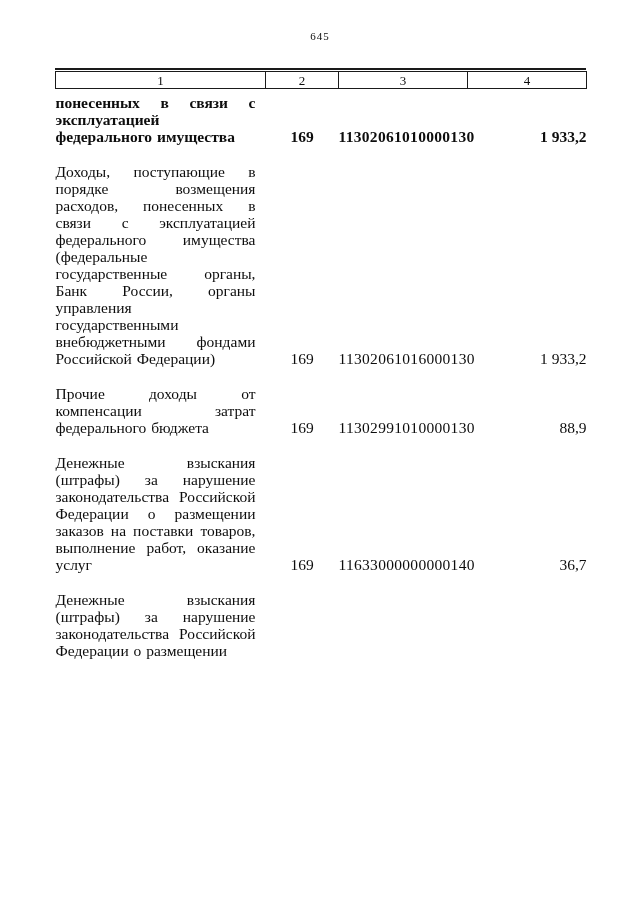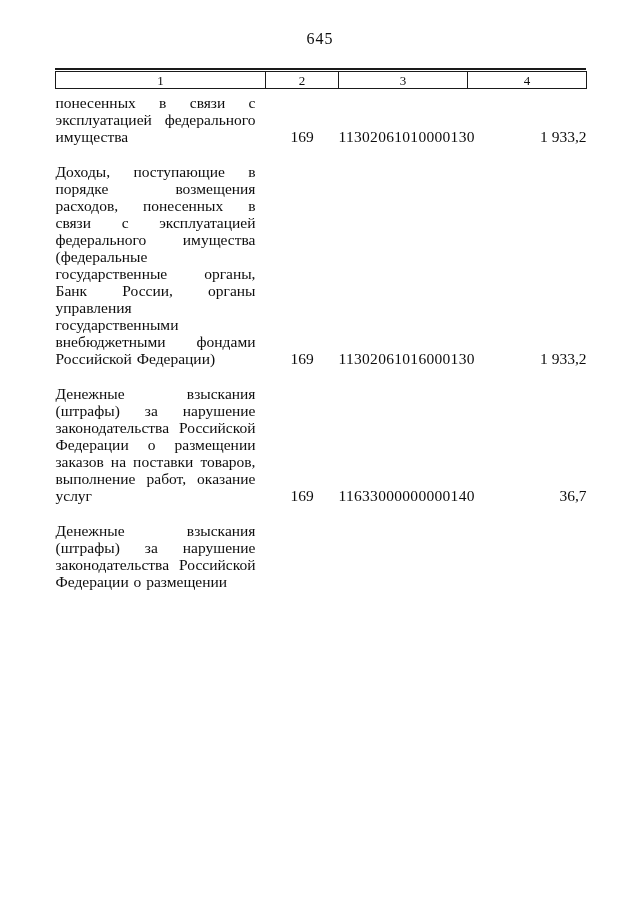--- a/index.html
+++ b/index.html
@@ -12,7 +12,7 @@
   }
   .page-number{
     text-align:center;
-    font-size:16px;
+    font-size:11px;
     padding-top:30px;
     letter-spacing:1px;
   }

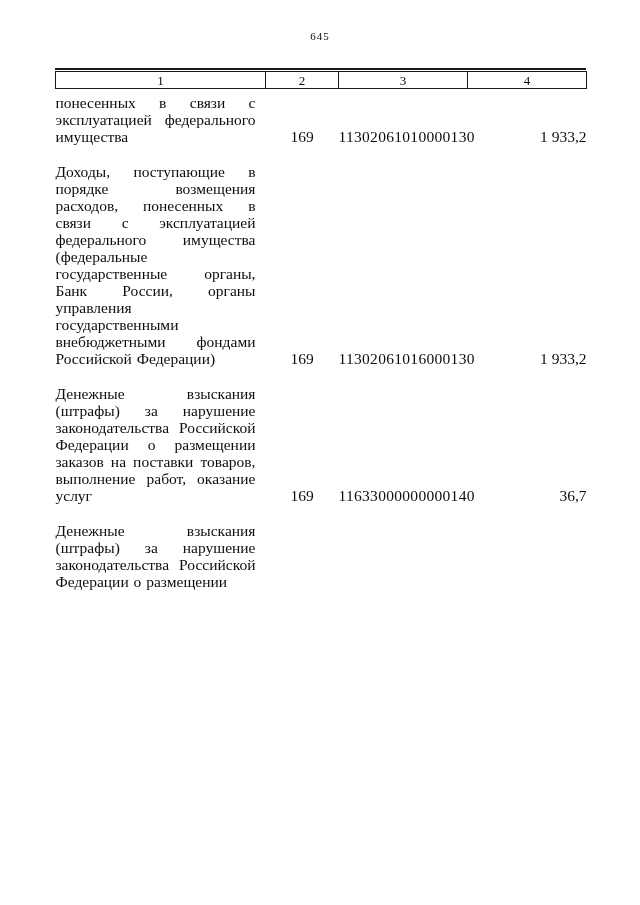--- a/index.html
+++ b/index.html
@@ -69,6 +69,7 @@
   }
   tbody tr:first-child td{
     padding-top:5px;
+    font-weight:bold;
   }
 </style>
 </head>

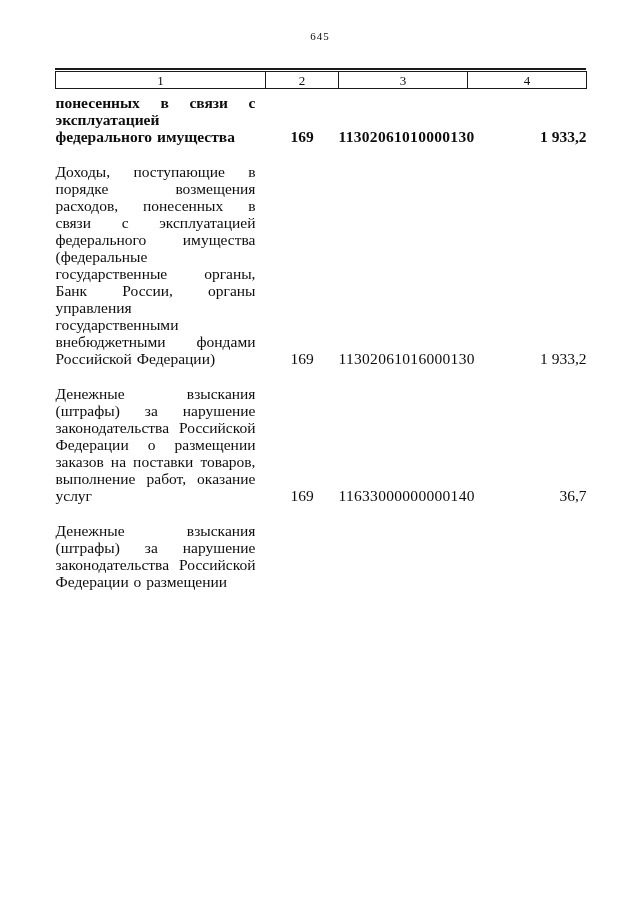--- a/index.html
+++ b/index.html
@@ -107,6 +107,12 @@
         <td class="amount">1 933,2</td>
       </tr>
       <tr>
+        <td class="desc">Прочие доходы от компенсации затрат федерального бюджета</td>
+        <td class="admin">169</td>
+        <td class="code">11302991010000130</td>
+        <td class="amount">88,9</td>
+      </tr>
+      <tr>
         <td class="desc">Денежные взыскания (штрафы) за нарушение законодательства Российской Федерации о размещении заказов на поставки товаров, выполнение работ, оказание услуг</td>
         <td class="admin">169</td>
         <td class="code">11633000000000140</td>

